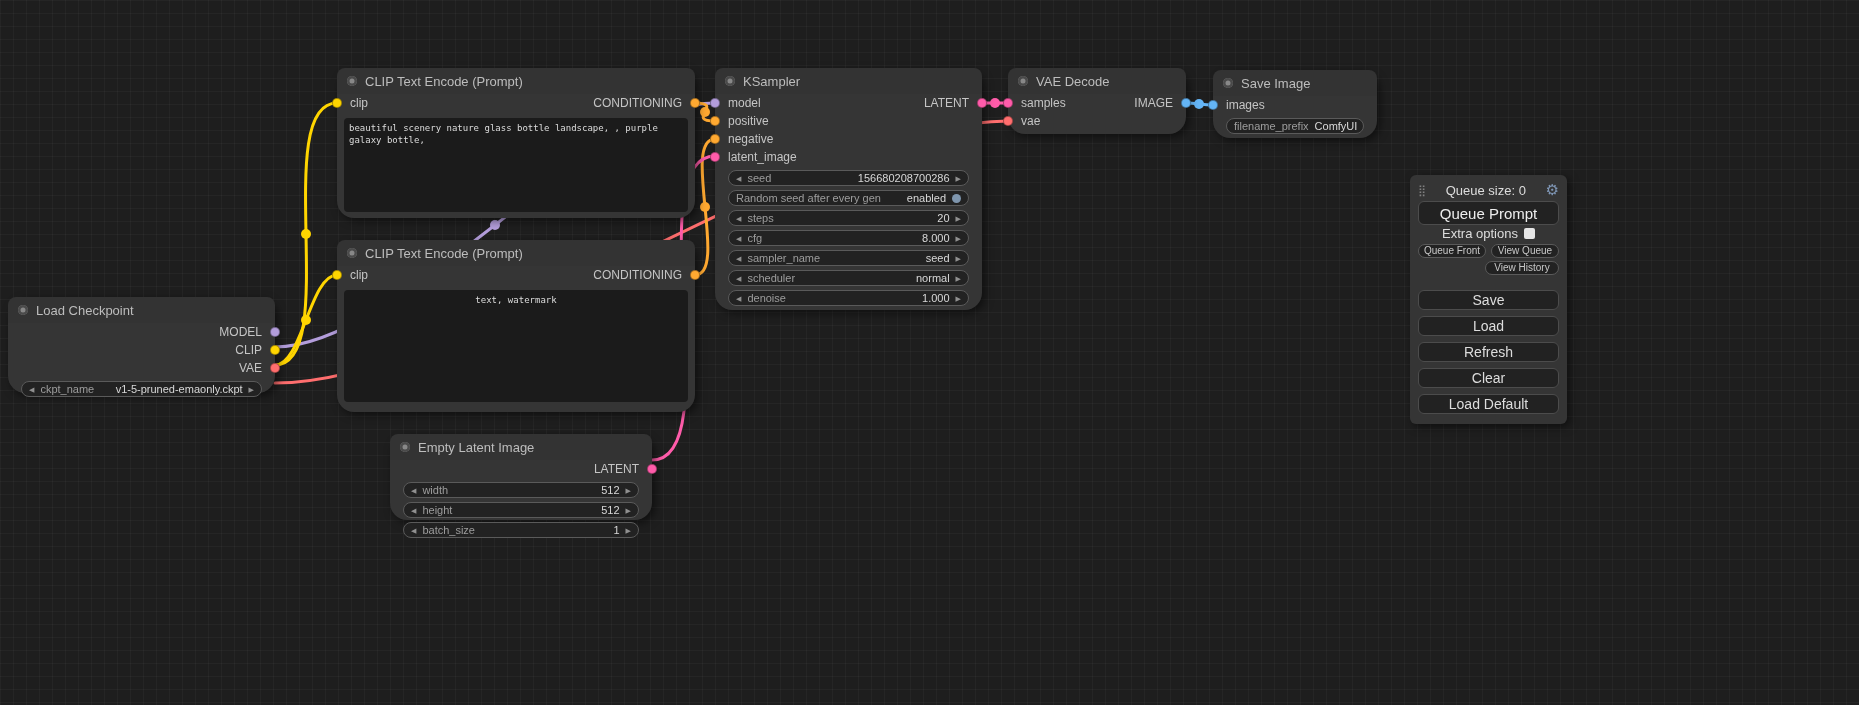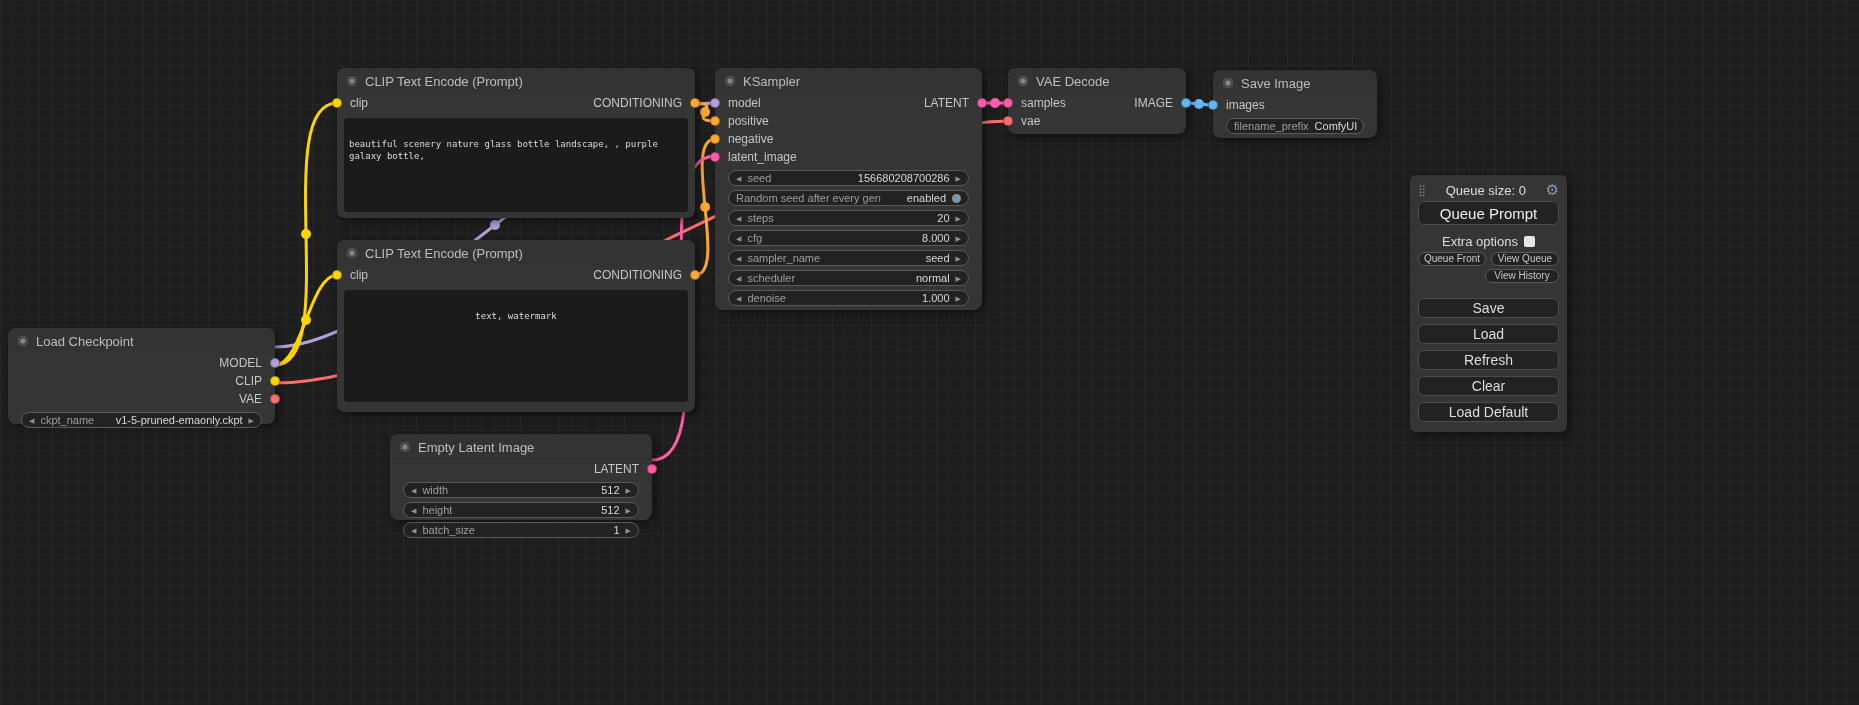--- a/index.html
+++ b/index.html
@@ -19,7 +19,7 @@
   .node {
     position:absolute; z-index:2;
     background:#353535;
-    border-radius:8px;
+    border-radius:17px;
     box-shadow:3px 3px 9px rgba(0,0,0,0.5);
   }
   .node-title {

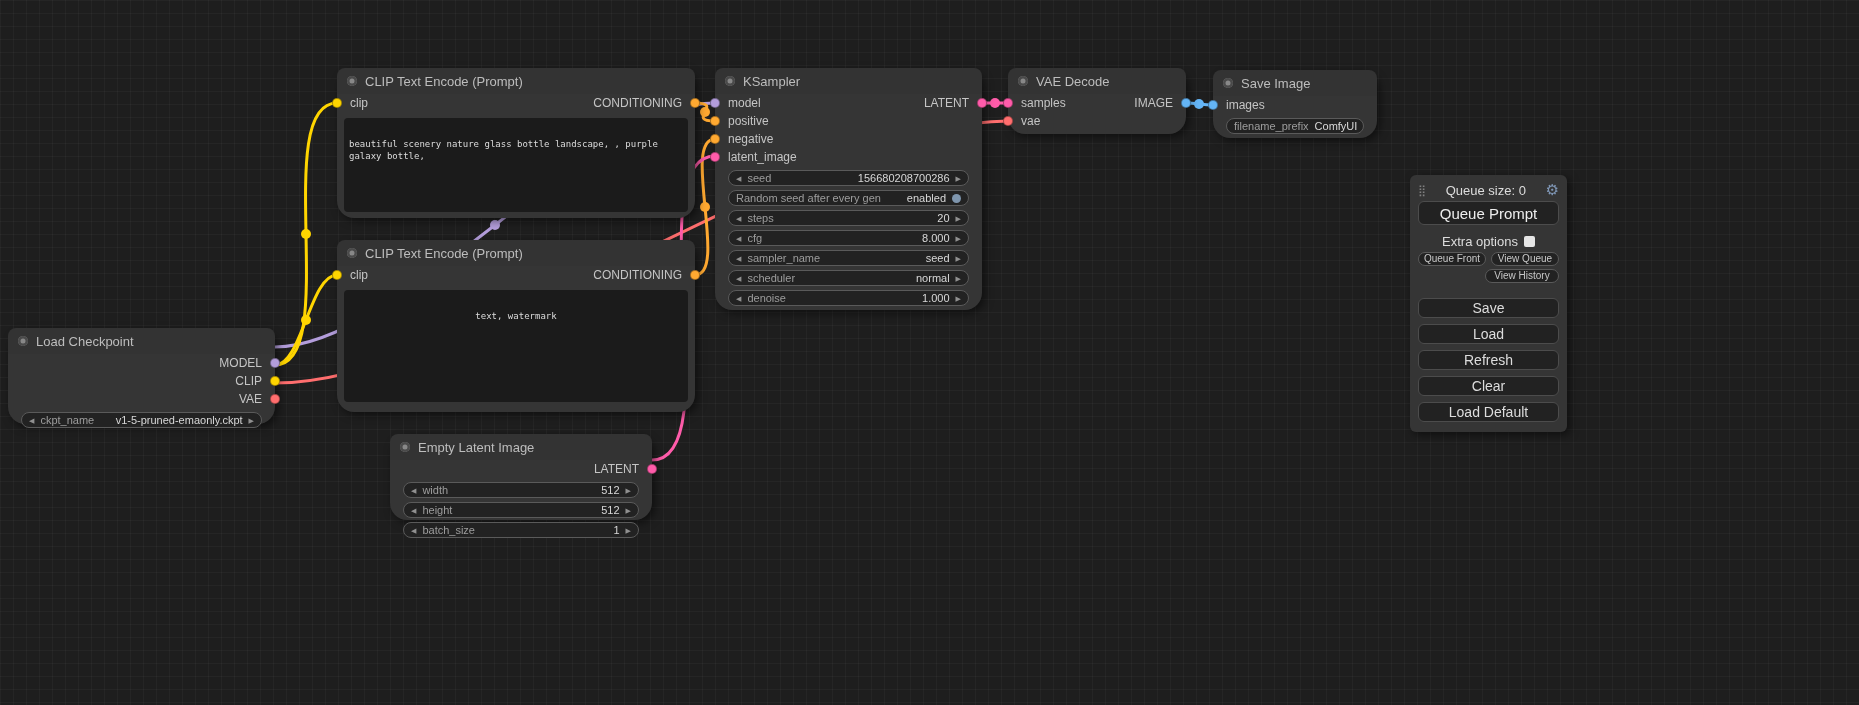--- a/index.html
+++ b/index.html
@@ -70,7 +70,7 @@
     margin:6px 7px 0 7px;
     background:#1b1b1b;
     border-radius:4px;
-    padding:20px 5px;
+    padding:4px 5px;
     font-family:"DejaVu Sans Mono", monospace;
     font-size:9px; line-height:1.35;
     color:#dcdcdc;

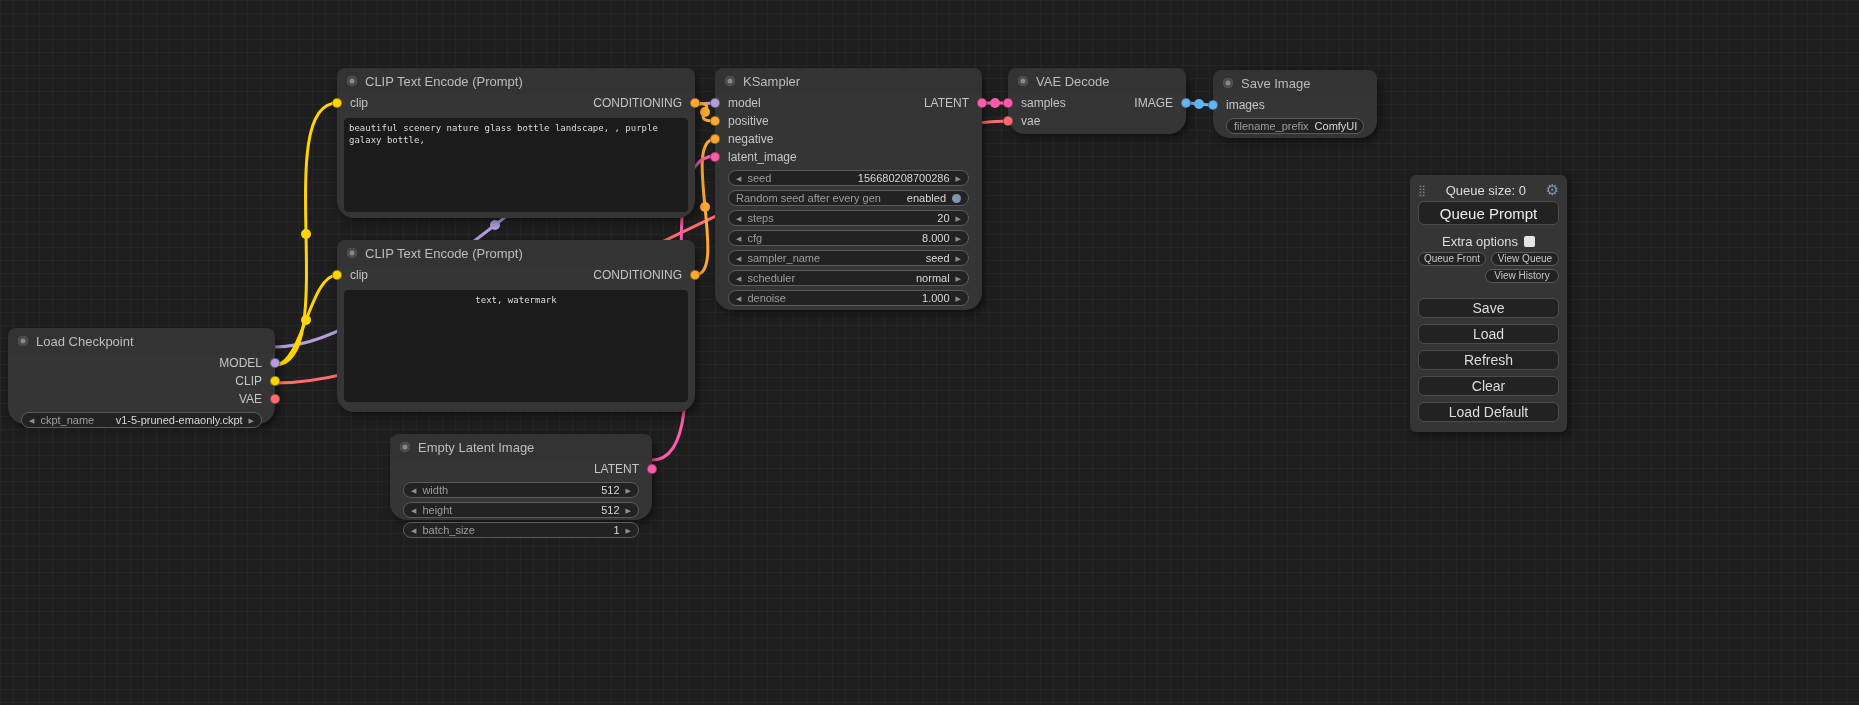--- a/index.html
+++ b/index.html
@@ -92,7 +92,7 @@
   .qp-title { flex:1; text-align:center; font-size:13px; color:#dddddd; }
   .qp-gear  { color:#7f96b5; font-size:15px; cursor:pointer; }
   .qp-big {
-    height:24px; margin-bottom:8px;
+    height:24px; margin-bottom:0;
     background:#222222; color:#eeeeee;
     border:1px solid #4c4c4c; border-radius:6px;
     font-family:inherit; font-size:15px; cursor:pointer;

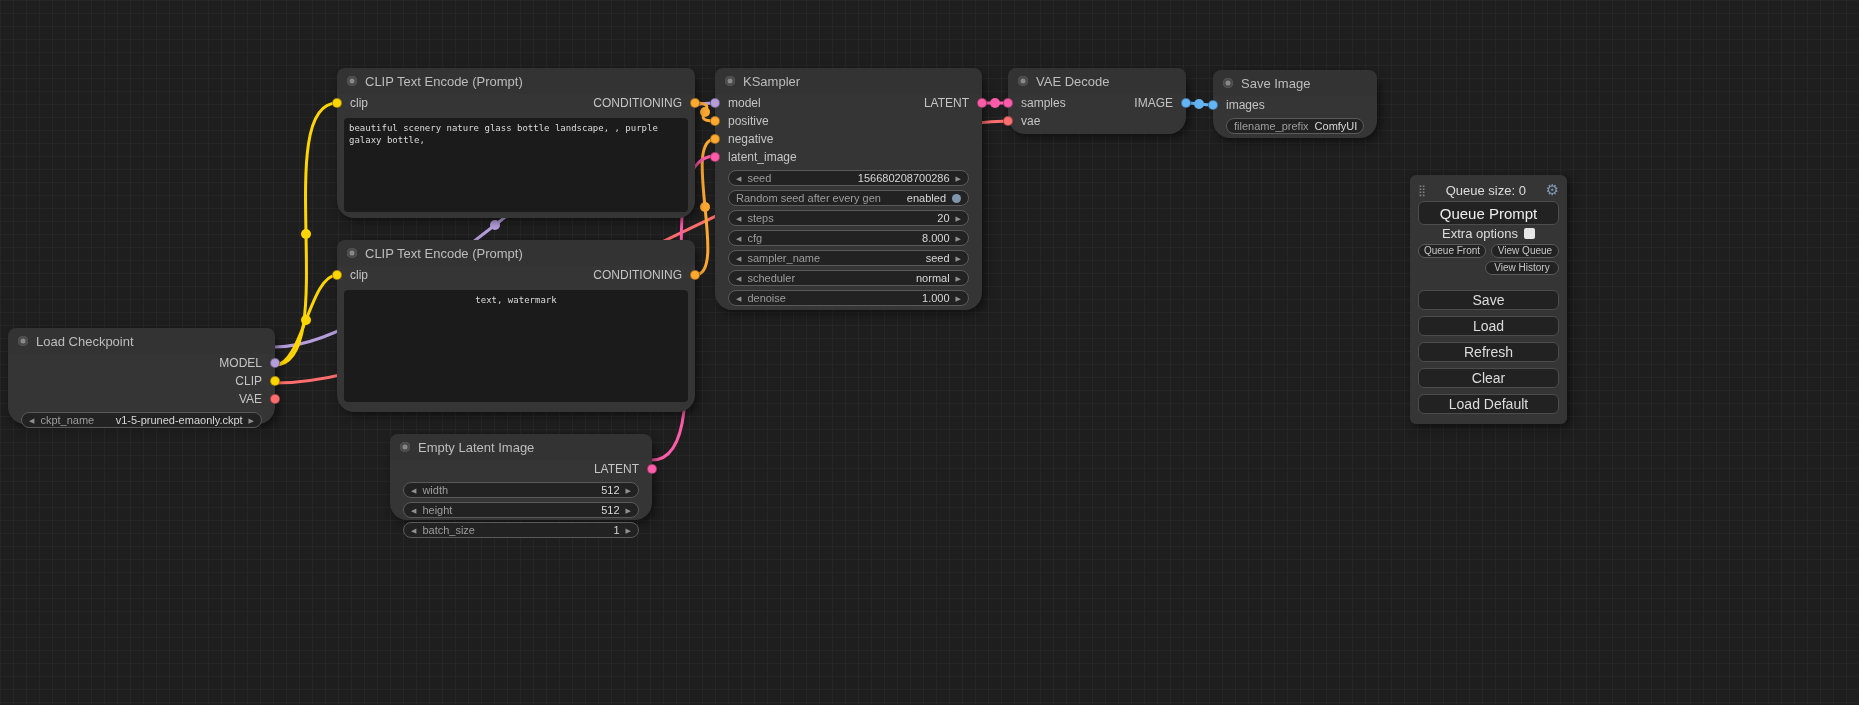--- a/index.html
+++ b/index.html
@@ -150,7 +150,7 @@
     </g>
   </svg>
 
-  <div class="node" style="left:8px; top:328px; width:267px; height:96px">
+  <div class="node" style="left:8px; top:297px; width:267px; height:96px">
     <div class="node-title">
       <span class="collapse-dot"></span>
       <span>Load Checkpoint</span>

